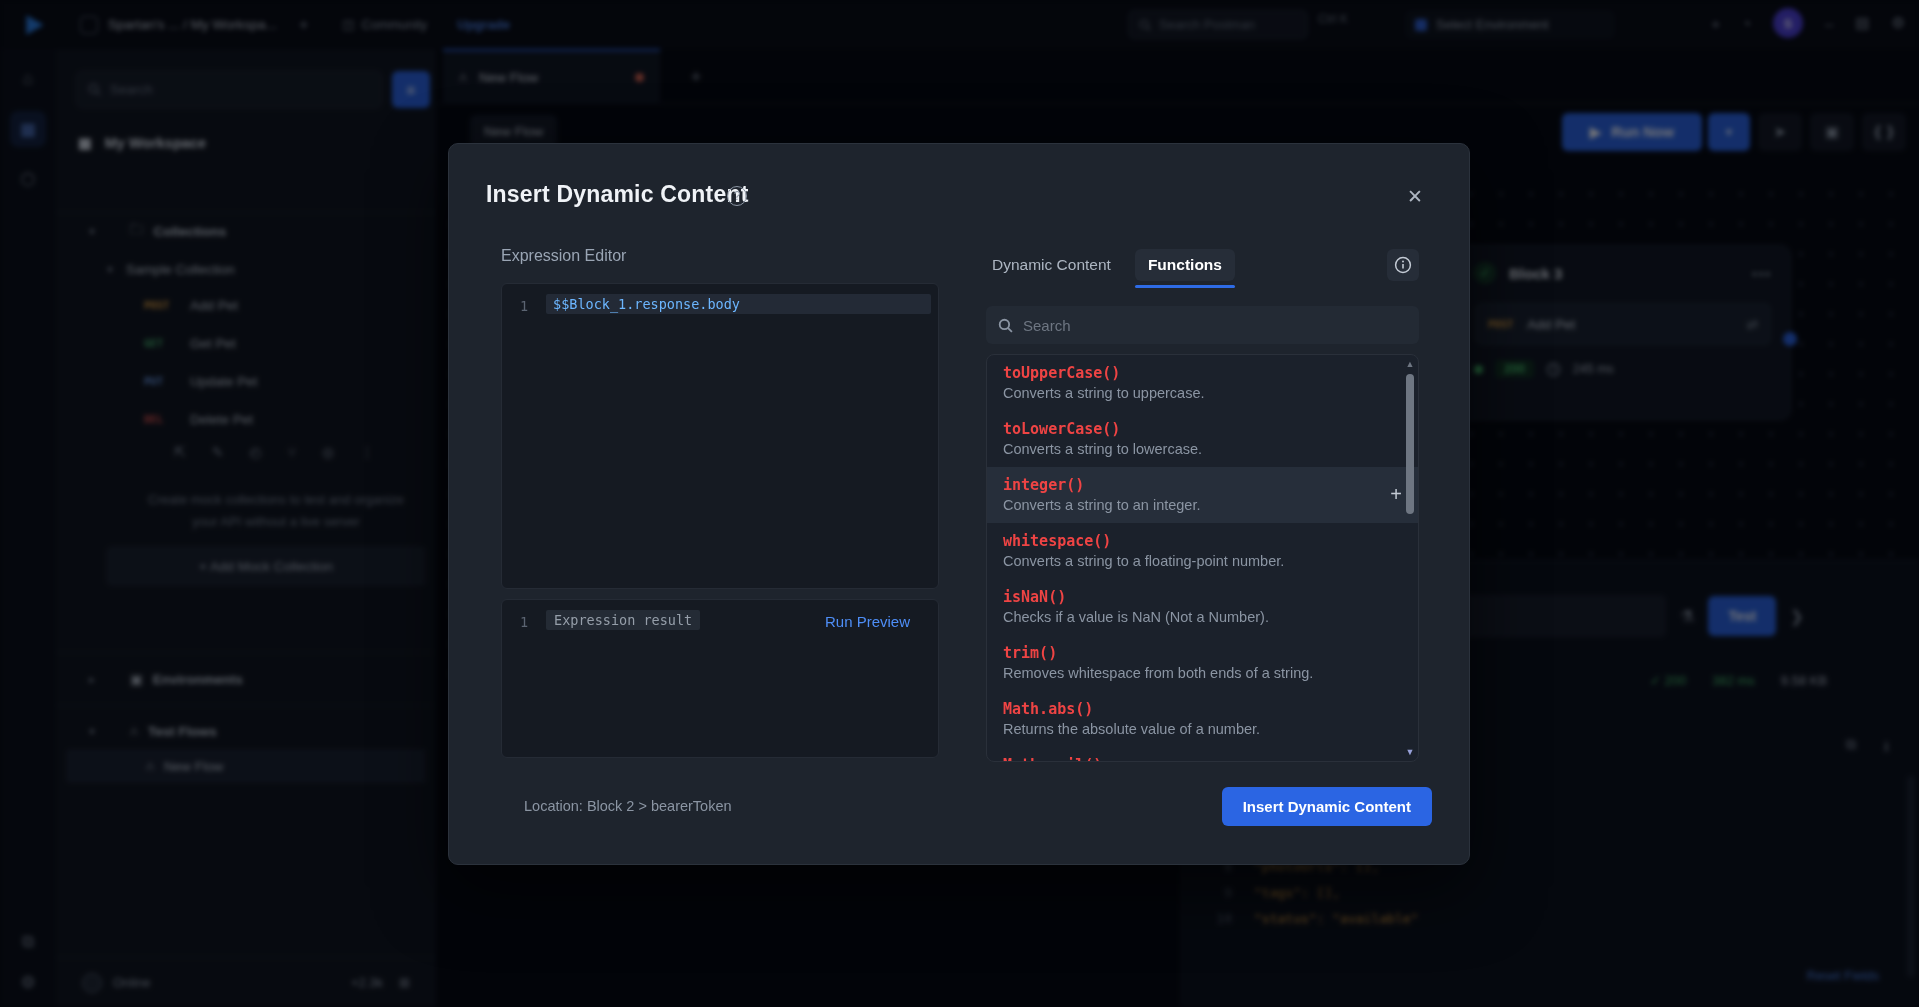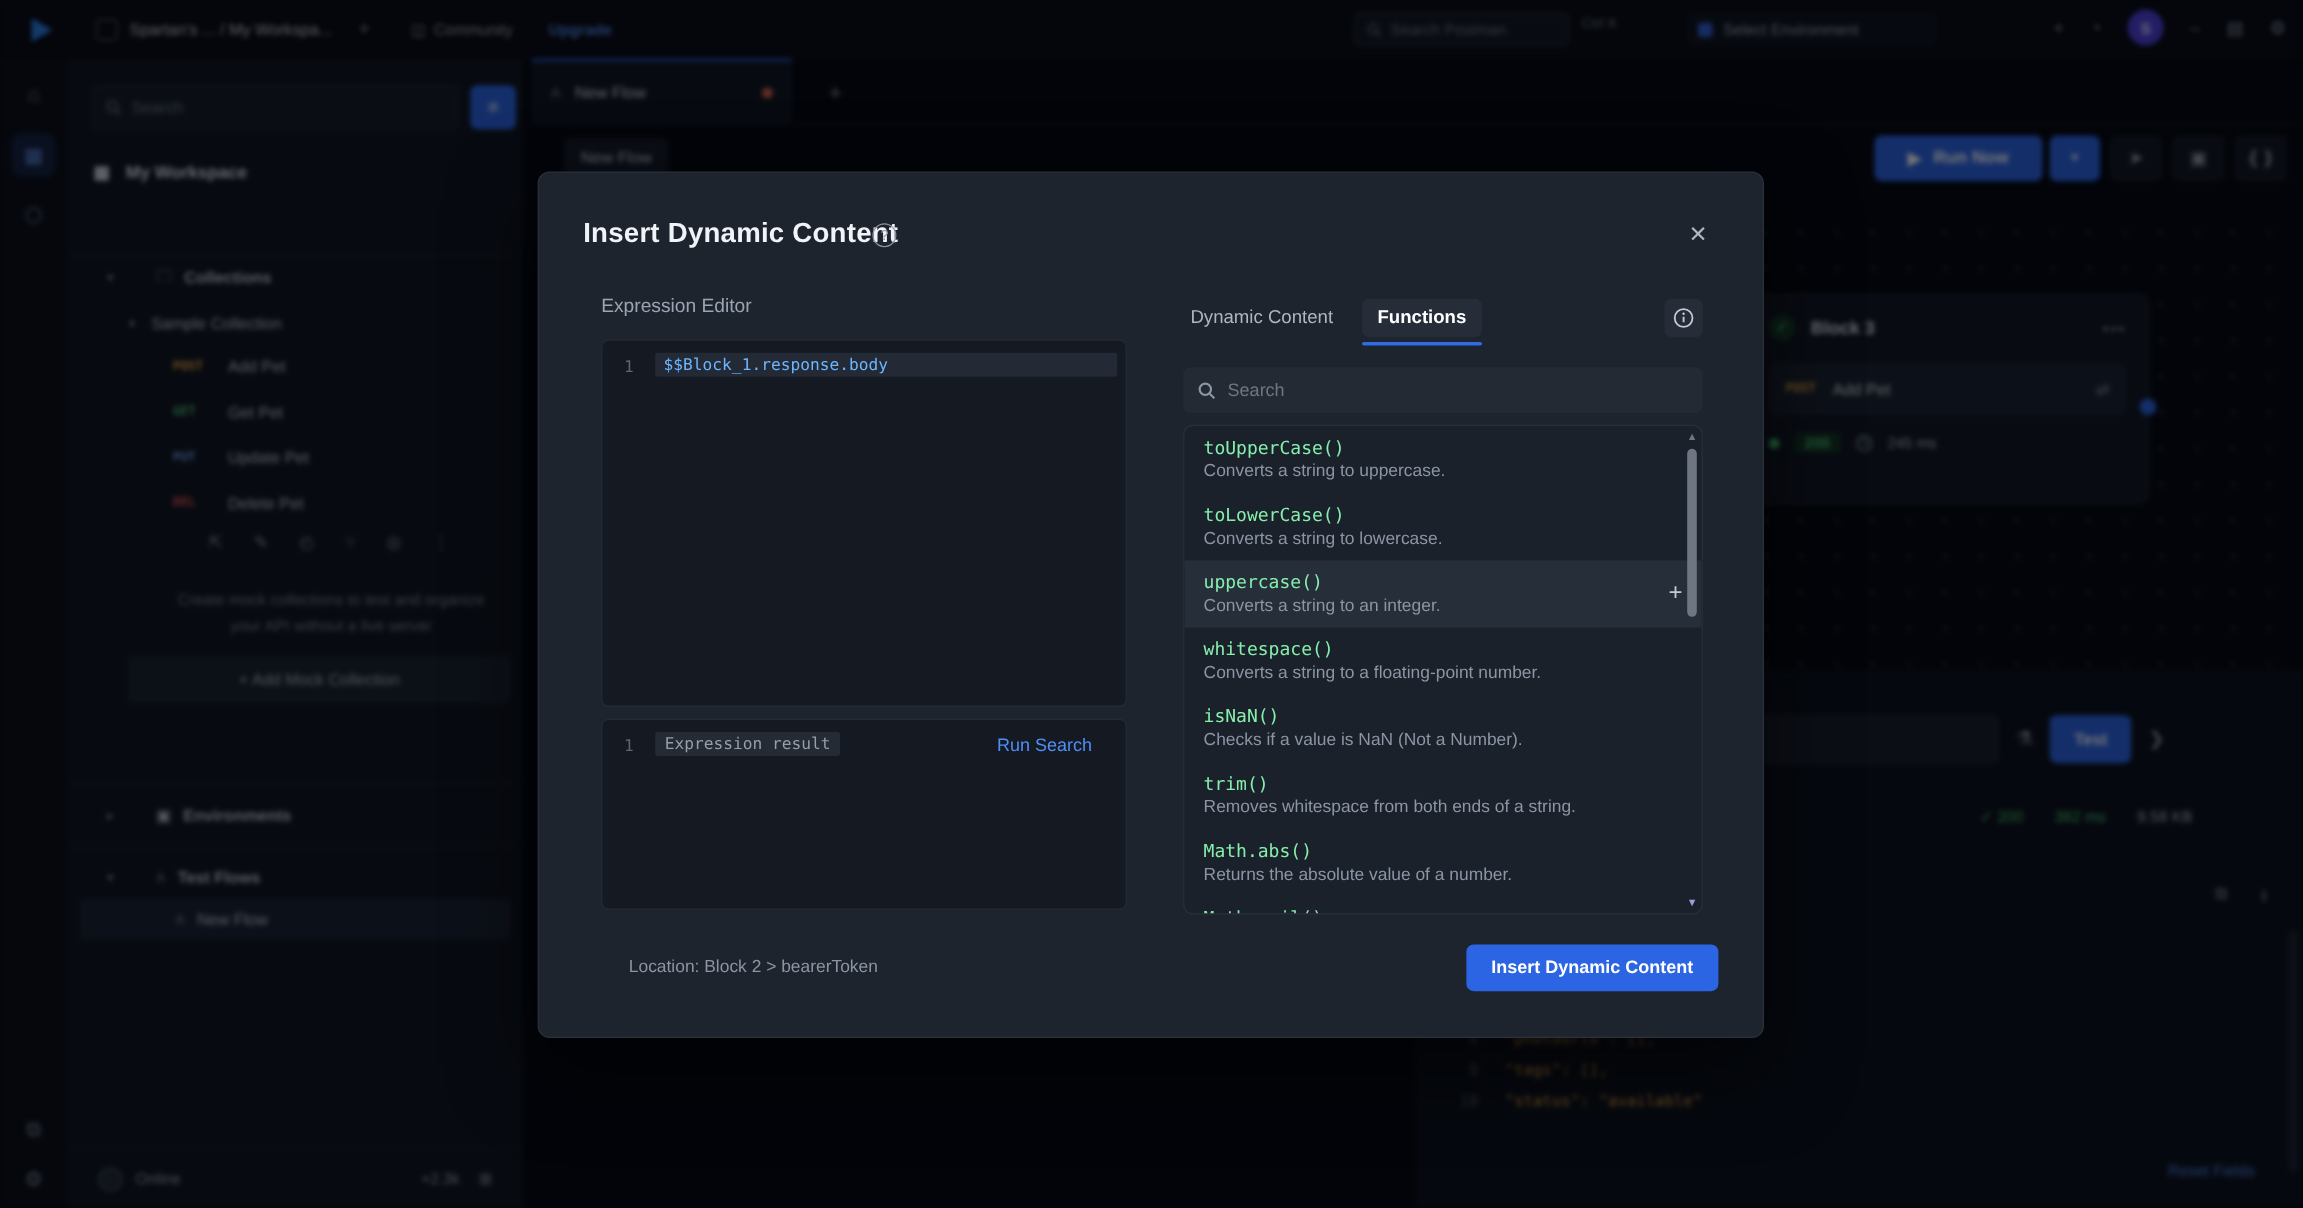--- a/index.html
+++ b/index.html
@@ -144,7 +144,7 @@
     overflow:hidden; position:relative; }
   .fn-row { padding:9px 16px 10px 16px; position:relative; }
   .fn-row.hover { background:#262e3a; }
-  .fn-name { font-family:"DejaVu Sans Mono", monospace; font-weight:400; font-size:15px; color:#86efac; }
+  .fn-name { font-family:"DejaVu Sans Mono", monospace; font-weight:700; font-size:15px; color:#ef4444; }
   .fn-desc { margin-top:3px; font-size:14.5px; color:#8b95a3; }
   .fn-add { position:absolute; right:16px; top:16px; color:#c3cad4; font-size:20px; font-weight:400; }
   .fn-scroll { position:absolute; right:1px; top:2px; bottom:2px; width:14px; display:flex; flex-direction:column;

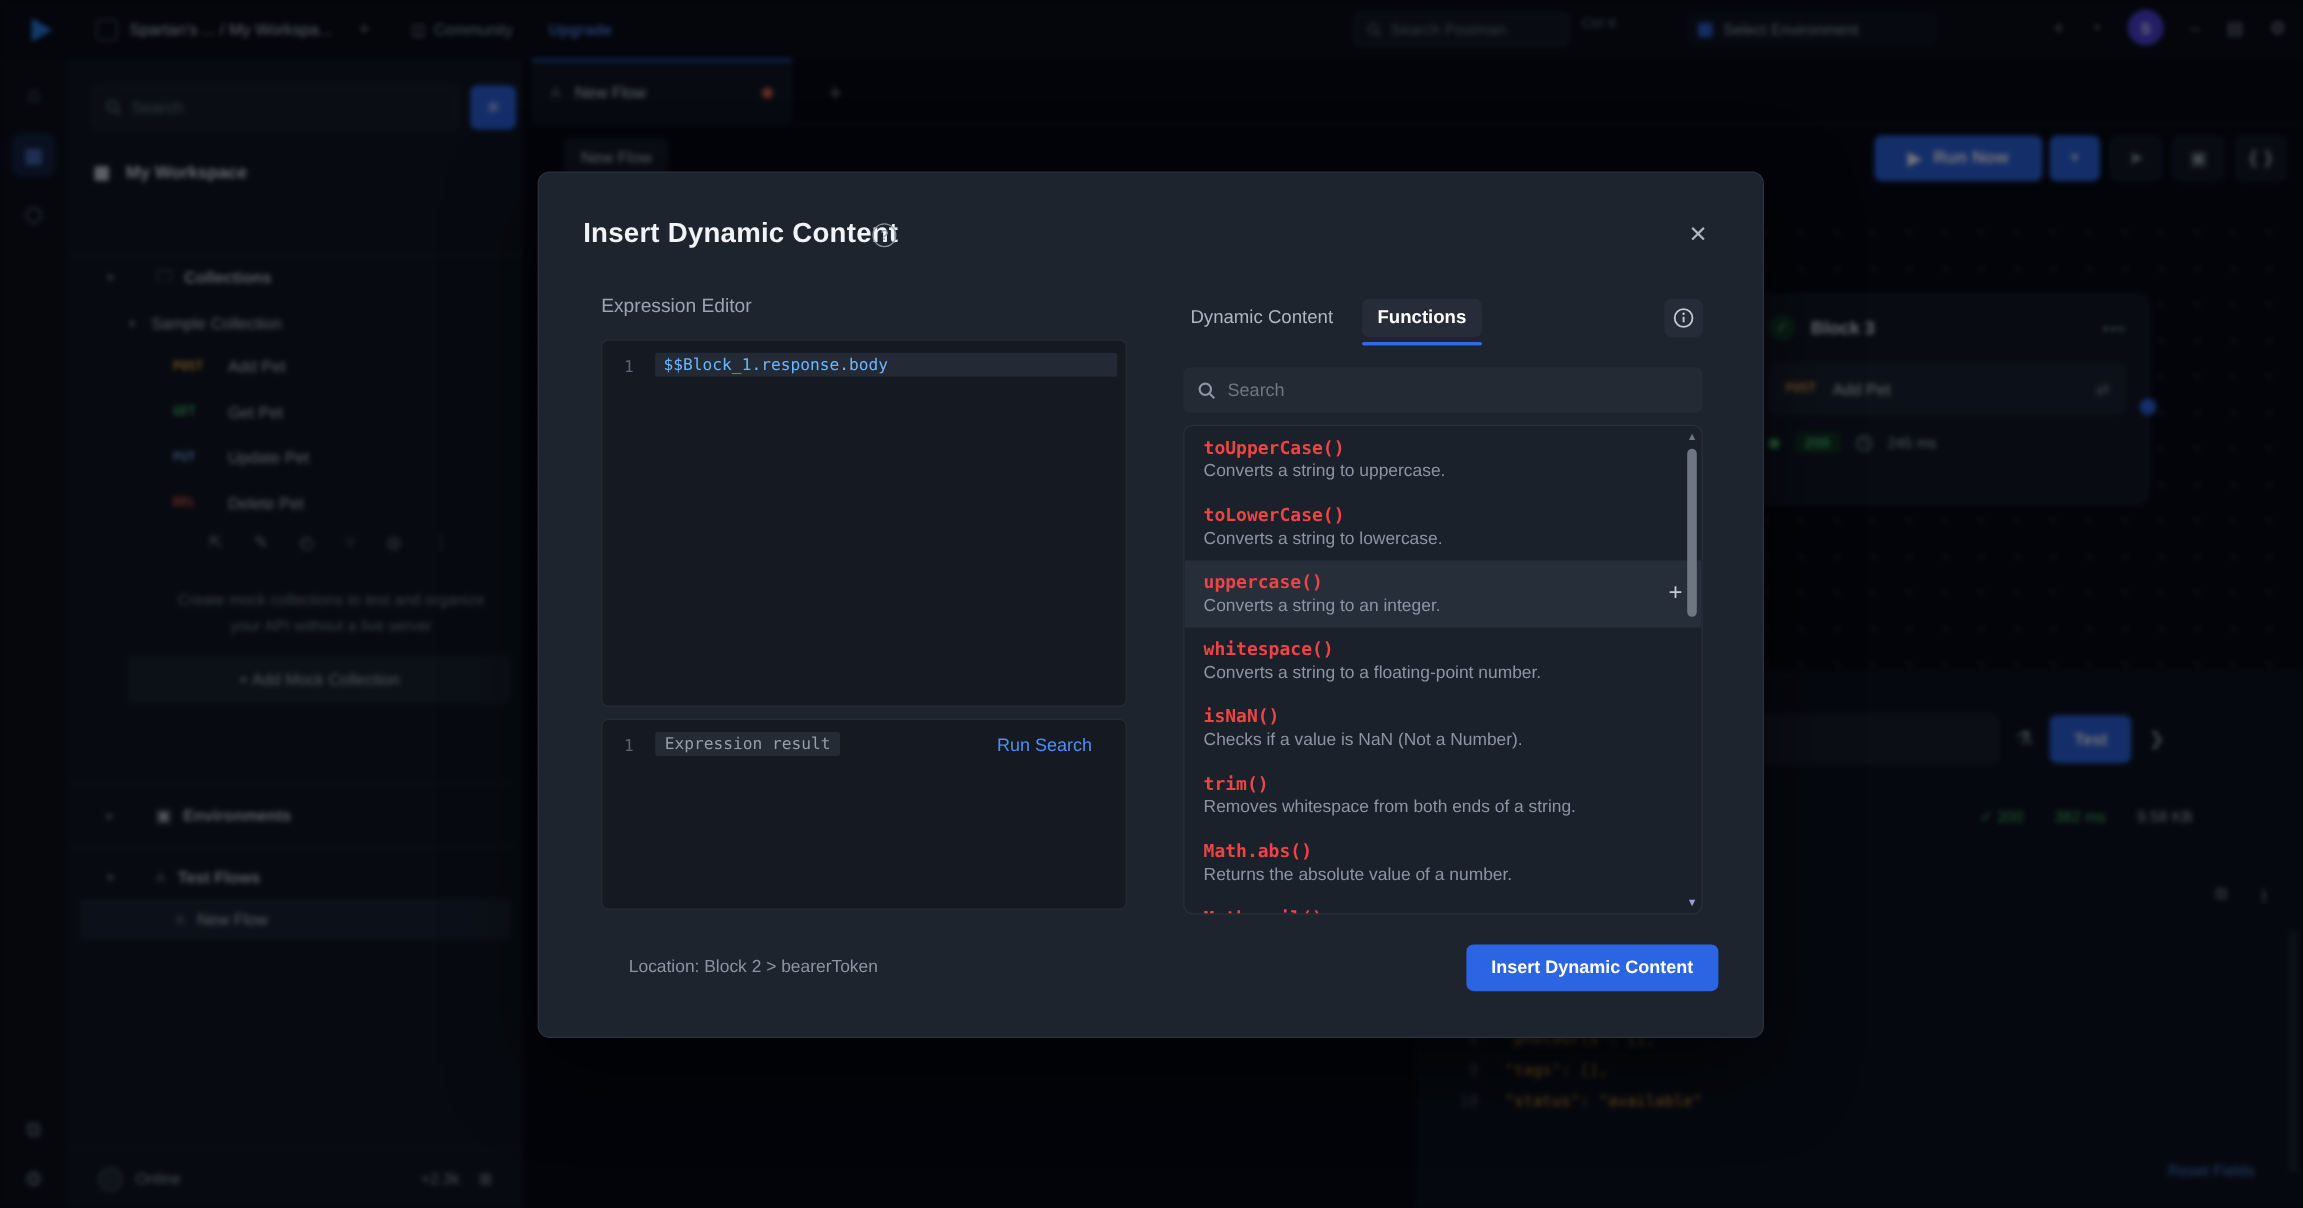--- a/index.html
+++ b/index.html
@@ -446,7 +446,7 @@
         <div class="fn-desc">Converts a string to lowercase.</div>
       </div>
       <div class="fn-row hover">
-        <div class="fn-name">uppercase()</div>
+        <div class="fn-name">integer()</div>
         <div class="fn-desc">Converts a string to an integer.</div>
         <span class="fn-add">+</span>
       </div>

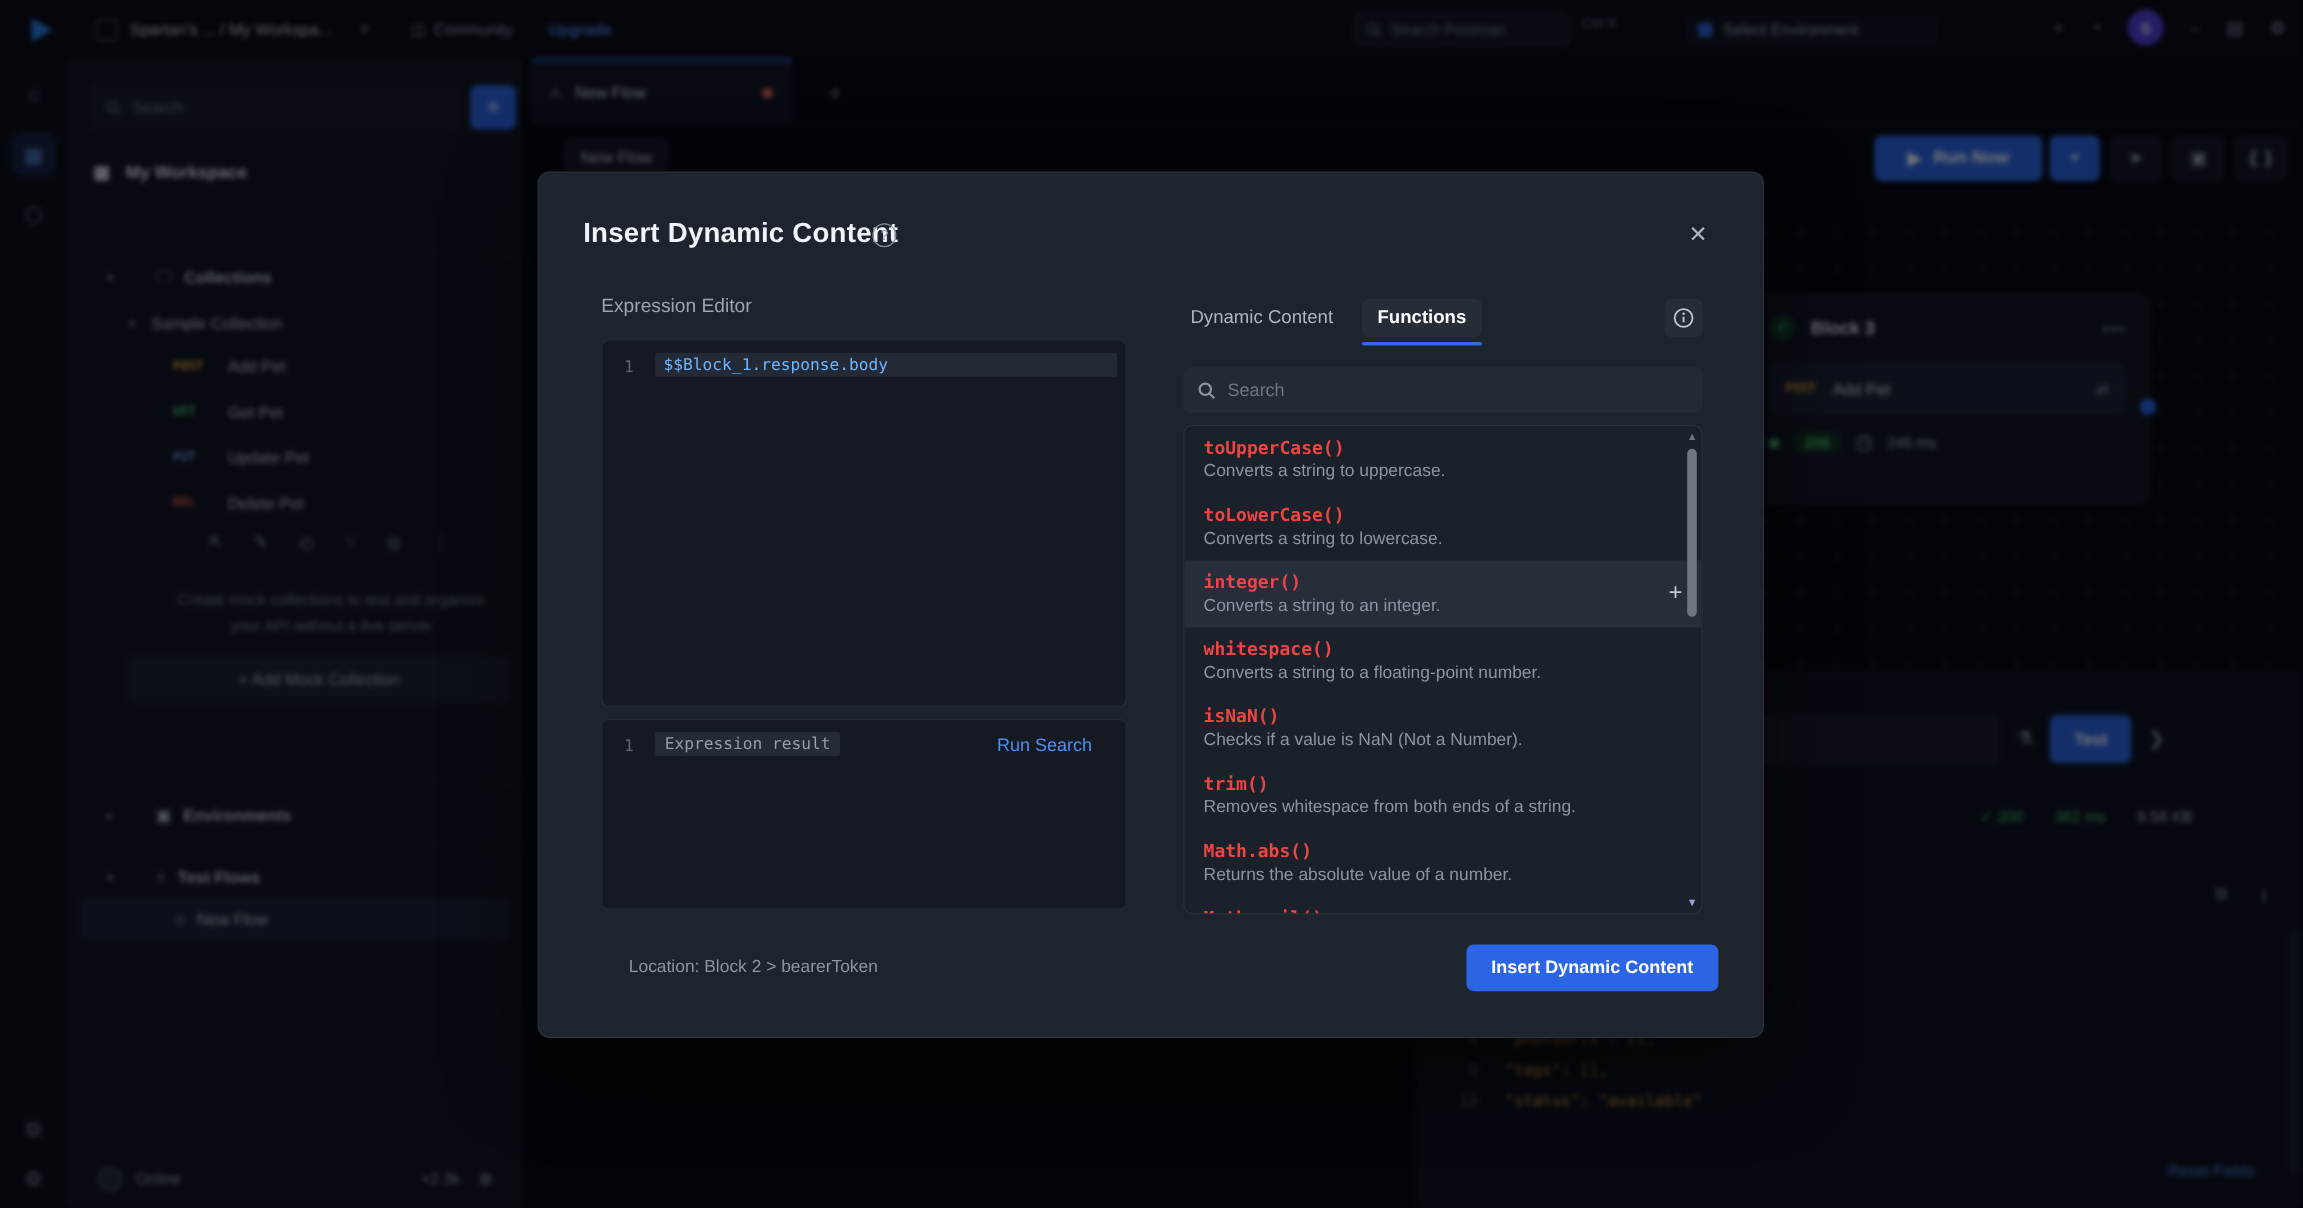--- a/index.html
+++ b/index.html
@@ -408,7 +408,7 @@
         <span class="ee-gutter">1</span>
         <span class="res-ph">Expression result</span>
       </div>
-      <span class="res-run">Run Search</span>
+      <span class="res-run">Run Preview</span>
     </div>
   </div>
 

